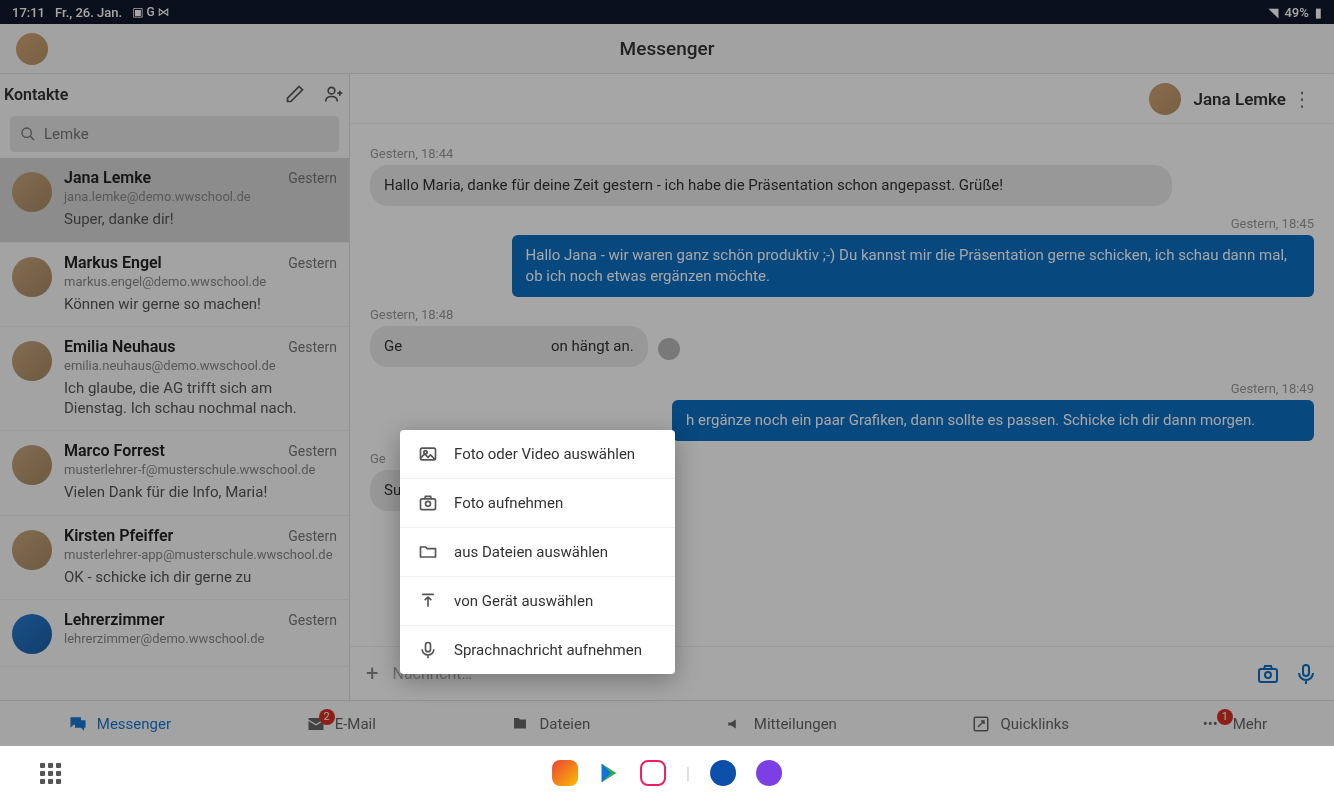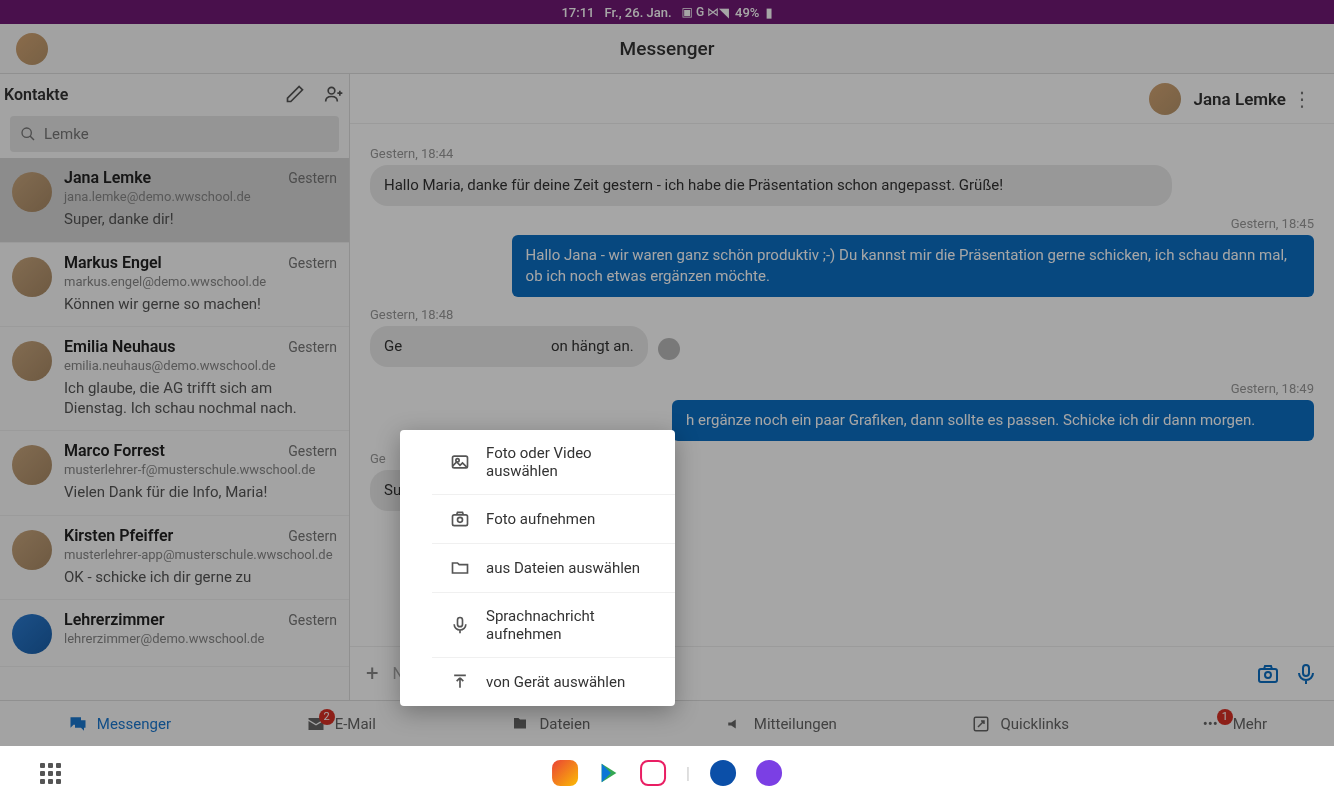--- a/index.html
+++ b/index.html
@@ -5,7 +5,7 @@
 * { margin: 0; padding: 0; box-sizing: border-box; font-family: -apple-system, Roboto, Arial, sans-serif; }
 body { width: 1334px; height: 800px; background: #fff; position: relative; overflow: hidden; }
 .dim-overlay { position: absolute; inset: 0; background: rgba(0,0,0,0.35); z-index: 50; pointer-events: none; }
-.status-bar { height: 24px; background: #701a75; color: #fff; display: flex; align-items: center; justify-content: center; padding: 0 12px; font-size: 13px; font-weight: 500; position: relative; z-index: 1; }
+.status-bar { height: 24px; background: #0f172a; color: #fff; display: flex; align-items: center; justify-content: space-between; padding: 0 12px; font-size: 13px; font-weight: 500; position: relative; z-index: 1; }
 .status-left { display: flex; align-items: center; gap: 10px; }
 .status-icons { display: flex; gap: 4px; font-size: 12px; }
 .status-right { display: flex; align-items: center; gap: 6px; }

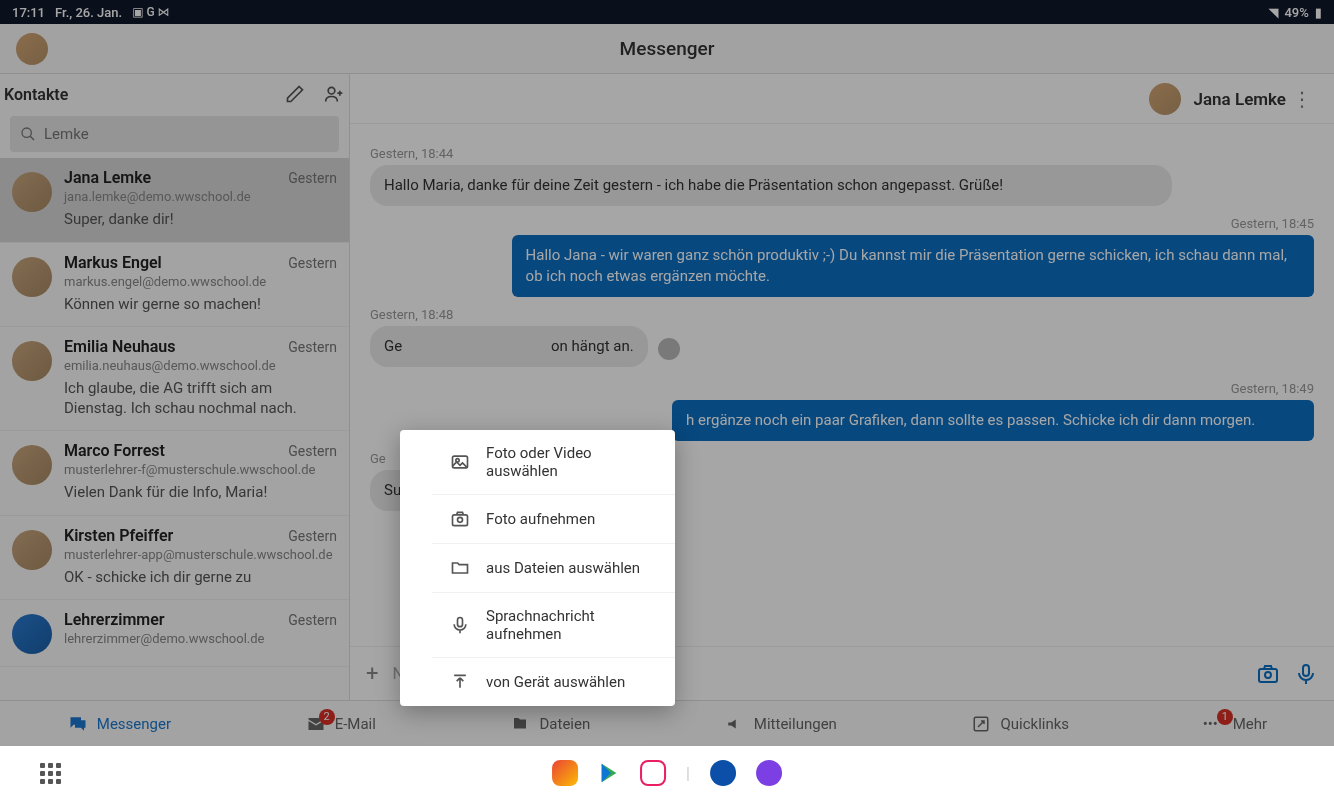--- a/index.html
+++ b/index.html
@@ -57,7 +57,7 @@
 .apps-grid span { background: #555; border-radius: 1px; }
 .sys-center { position: absolute; left: 50%; transform: translateX(-50%); display: flex; gap: 20px; align-items: center; }
 .sys-icon { width: 26px; height: 26px; border-radius: 8px; }
-.popup { position: absolute; left: 400px; top: 430px; width: 275px; background: #fff; border-radius: 4px; box-shadow: 0 6px 24px rgba(0,0,0,0.3); z-index: 100; overflow: hidden; padding-left: 32px; }
+.popup { position: absolute; left: 400px; top: 430px; width: 275px; background: #fff; border-radius: 4px; box-shadow: 0 6px 24px rgba(0,0,0,0.3); z-index: 100; overflow: hidden; }
 .popup-item { display: flex; align-items: center; gap: 16px; padding: 14px 18px; font-size: 15px; color: #333; border-bottom: 1px solid #f0f0f0; }
 .popup-item:last-child { border-bottom: none; }
 .popup-icon { width: 20px; height: 20px; display: flex; align-items: center; justify-content: center; color: #555; }

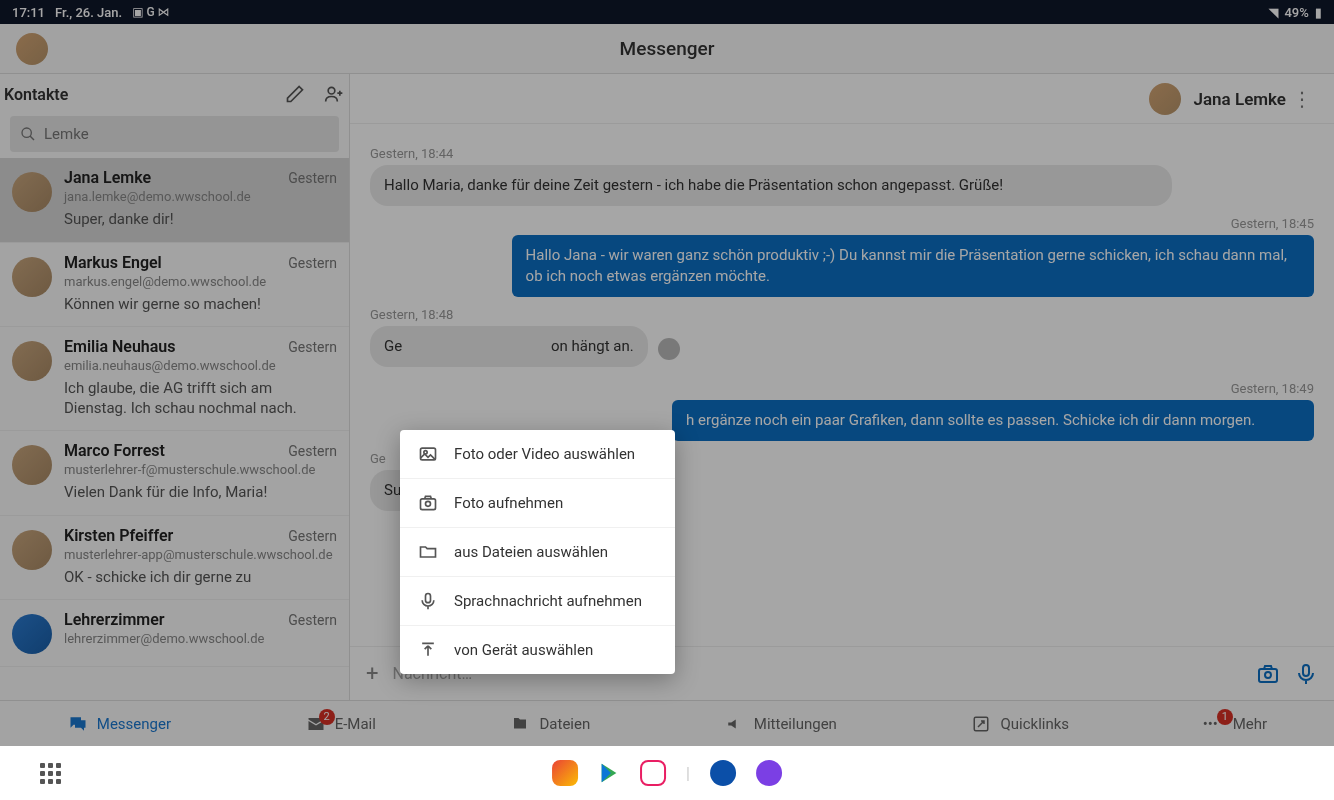--- a/index.html
+++ b/index.html
@@ -303,19 +303,19 @@
   <div class="popup-item">
     <span class="popup-icon">
         <svg width="20" height="20" viewBox="0 0 24 24" fill="none" stroke="currentColor" stroke-width="2">
+          <path d="M12 19V7m0 0l-4 4m4-4l4 4M5 4h14"></path>
+        </svg>
+      </span>
+    <span>von Gerät auswählen</span>
+  </div>
+  <div class="popup-item">
+    <span class="popup-icon">
+        <svg width="20" height="20" viewBox="0 0 24 24" fill="none" stroke="currentColor" stroke-width="2">
           <rect x="9" y="3" width="6" height="11" rx="3"></rect>
           <path d="M5 11a7 7 0 0014 0M12 18v4"></path>
         </svg>
       </span>
     <span>Sprachnachricht aufnehmen</span>
-  </div>
-  <div class="popup-item">
-    <span class="popup-icon">
-        <svg width="20" height="20" viewBox="0 0 24 24" fill="none" stroke="currentColor" stroke-width="2">
-          <path d="M12 19V7m0 0l-4 4m4-4l4 4M5 4h14"></path>
-        </svg>
-      </span>
-    <span>von Gerät auswählen</span>
   </div>
 </div>
 

